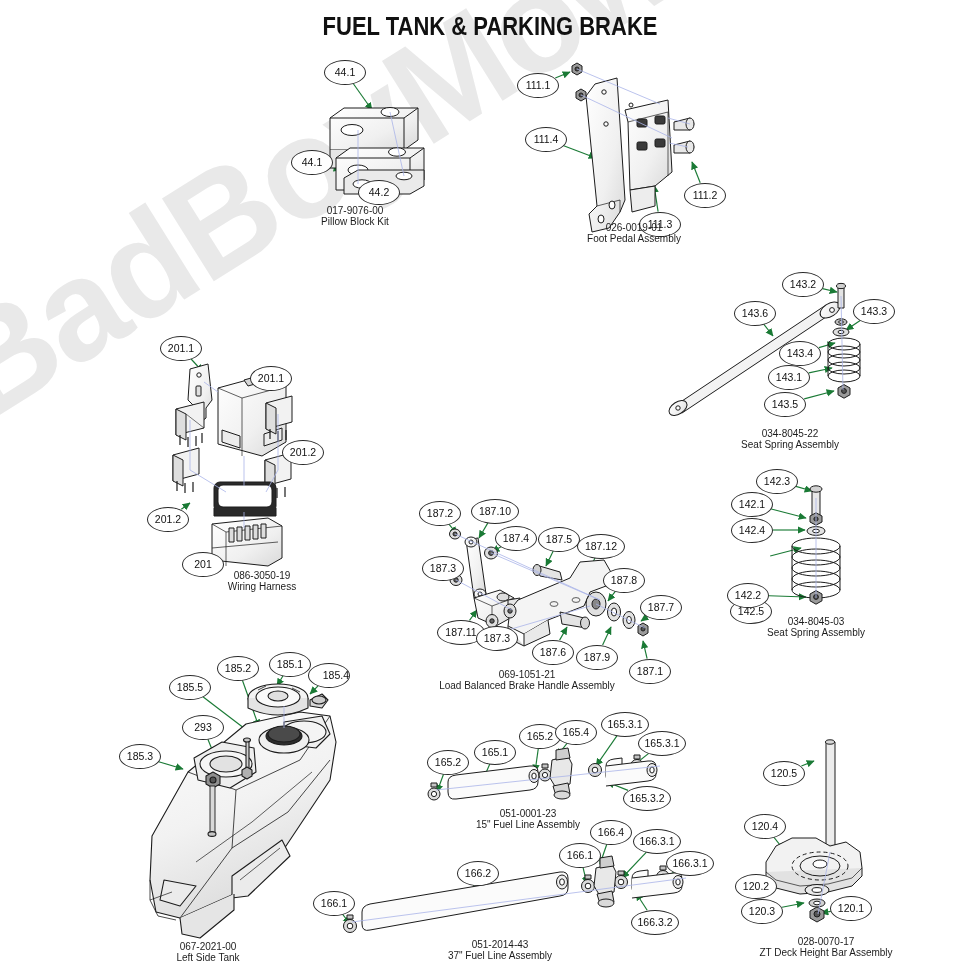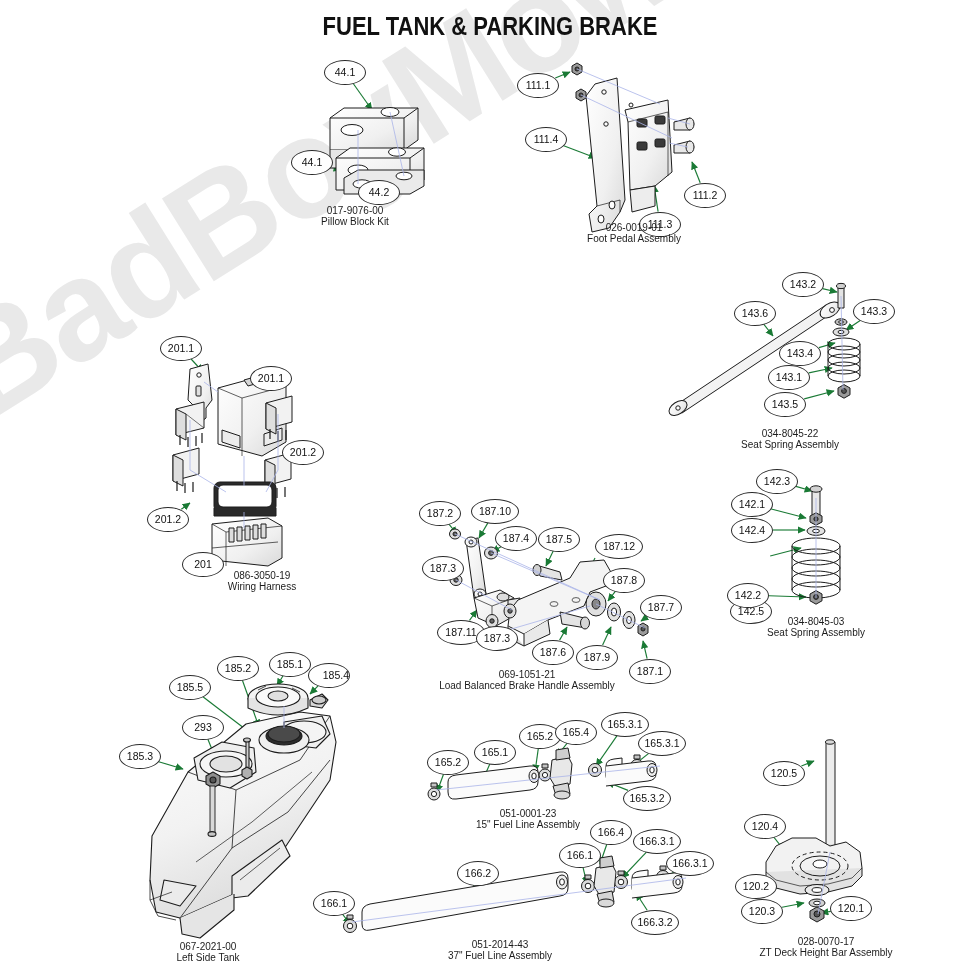--- a/index.html
+++ b/index.html
@@ -554,7 +554,7 @@
       <div class="callout w" style="left: 495px; top: 511px;">187.10</div>
       <div class="callout" style="left: 516px; top: 538px;">187.4</div>
       <div class="callout" style="left: 559px; top: 539px;">187.5</div>
-      <div class="callout w" style="left: 619px; top: 546px;">187.12</div>
+      <div class="callout w" style="left: 601px; top: 546px;">187.12</div>
       <div class="callout" style="left: 443px; top: 568px;">187.3</div>
       <div class="callout" style="left: 624px; top: 580px;">187.8</div>
       <div class="callout" style="left: 661px; top: 607px;">187.7</div>

